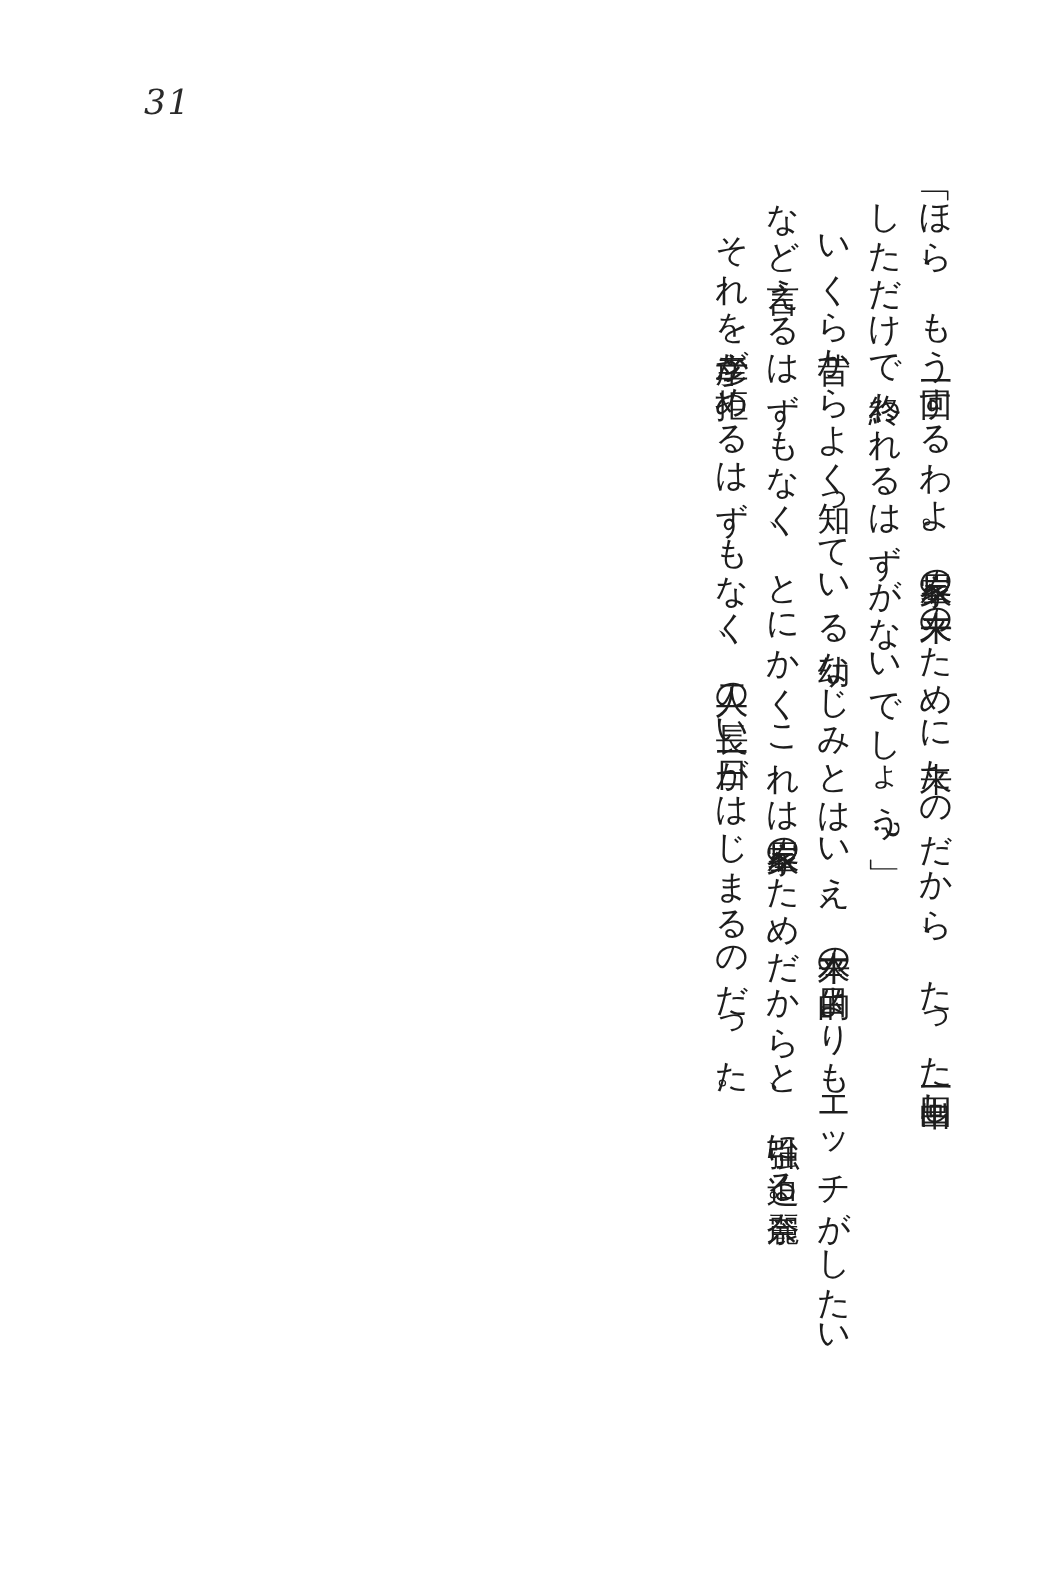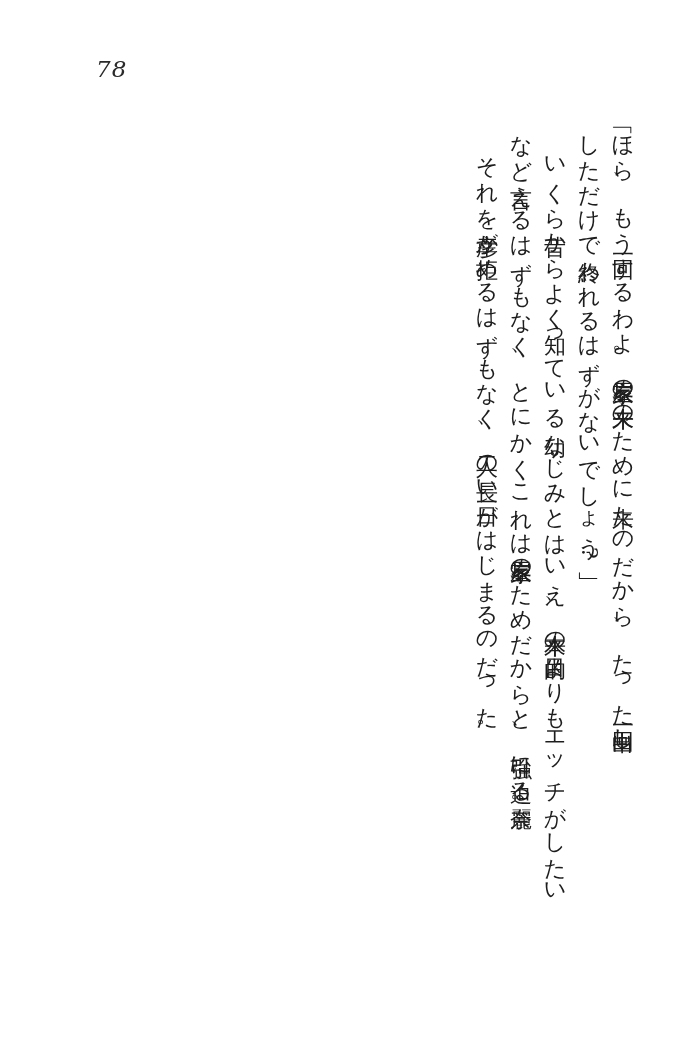--- a/index.html
+++ b/index.html
@@ -52,7 +52,7 @@
 
 <div class="sheet">
 
-  <div class="page-number">78</div>
+  <div class="page-number">31</div>
 
   <div class="text-block">
     <p class="vline">「ほら、もう一回するわよ。辰峯家の未来のために来たのだから、たった一回中出し</p>

